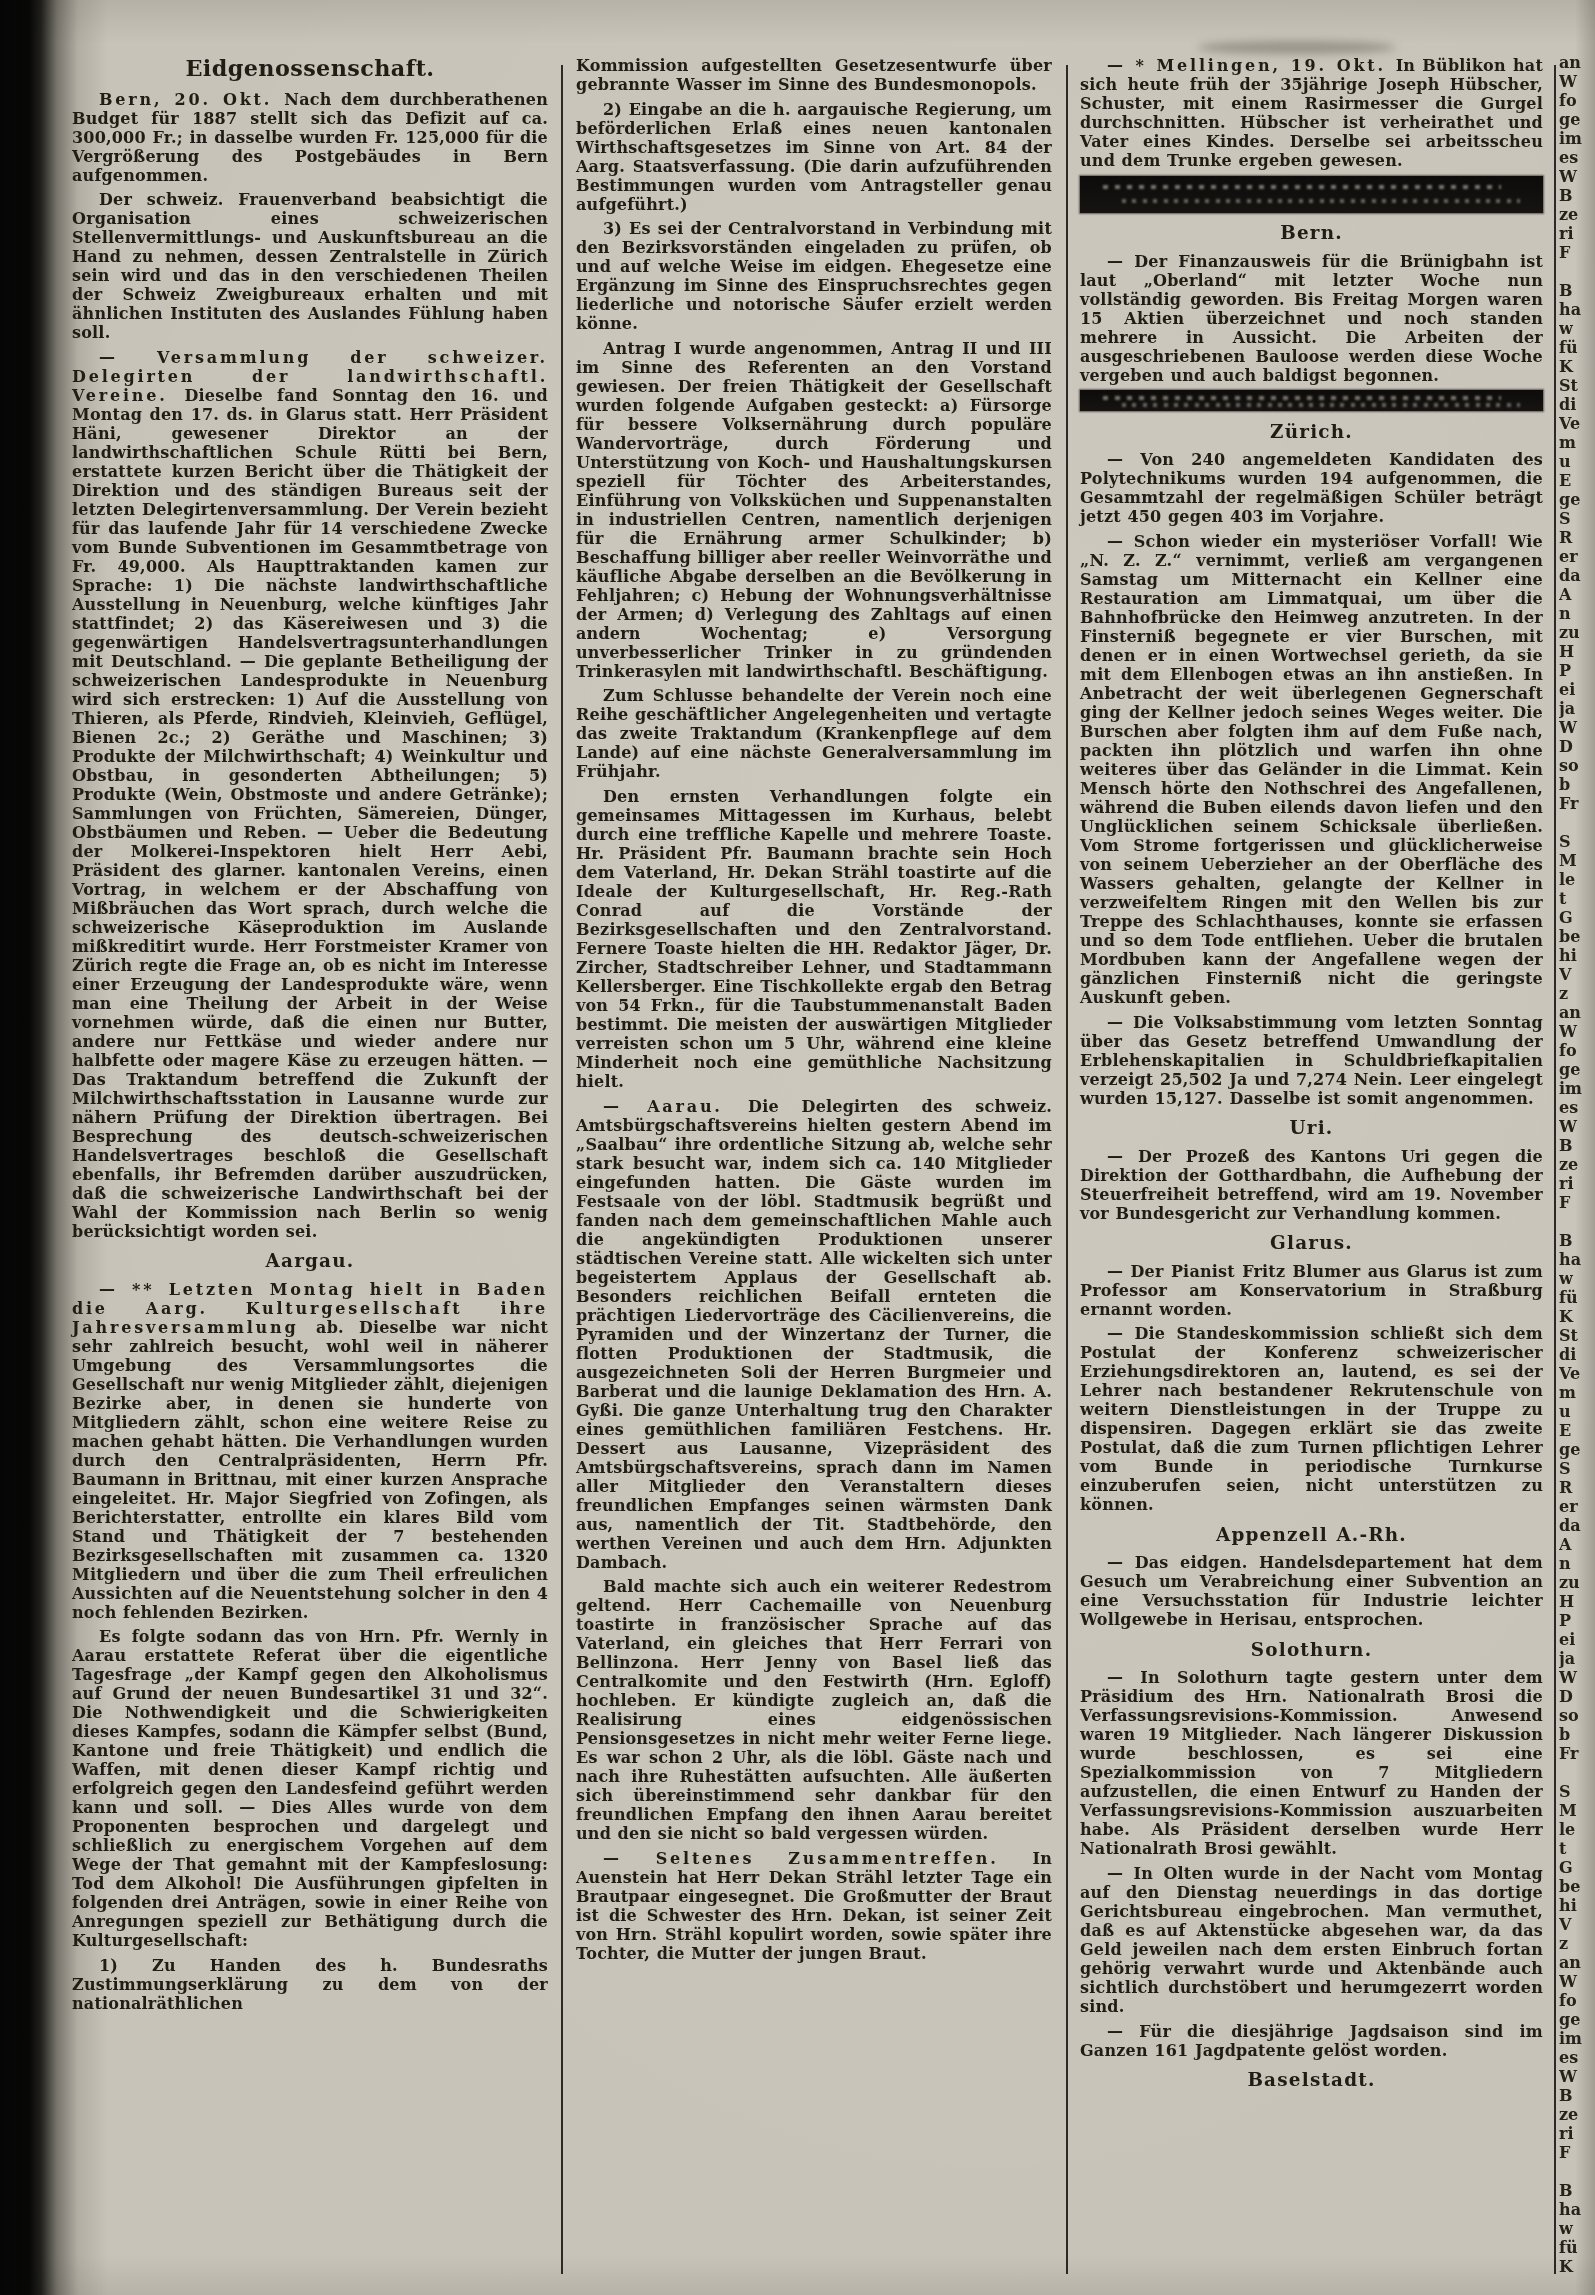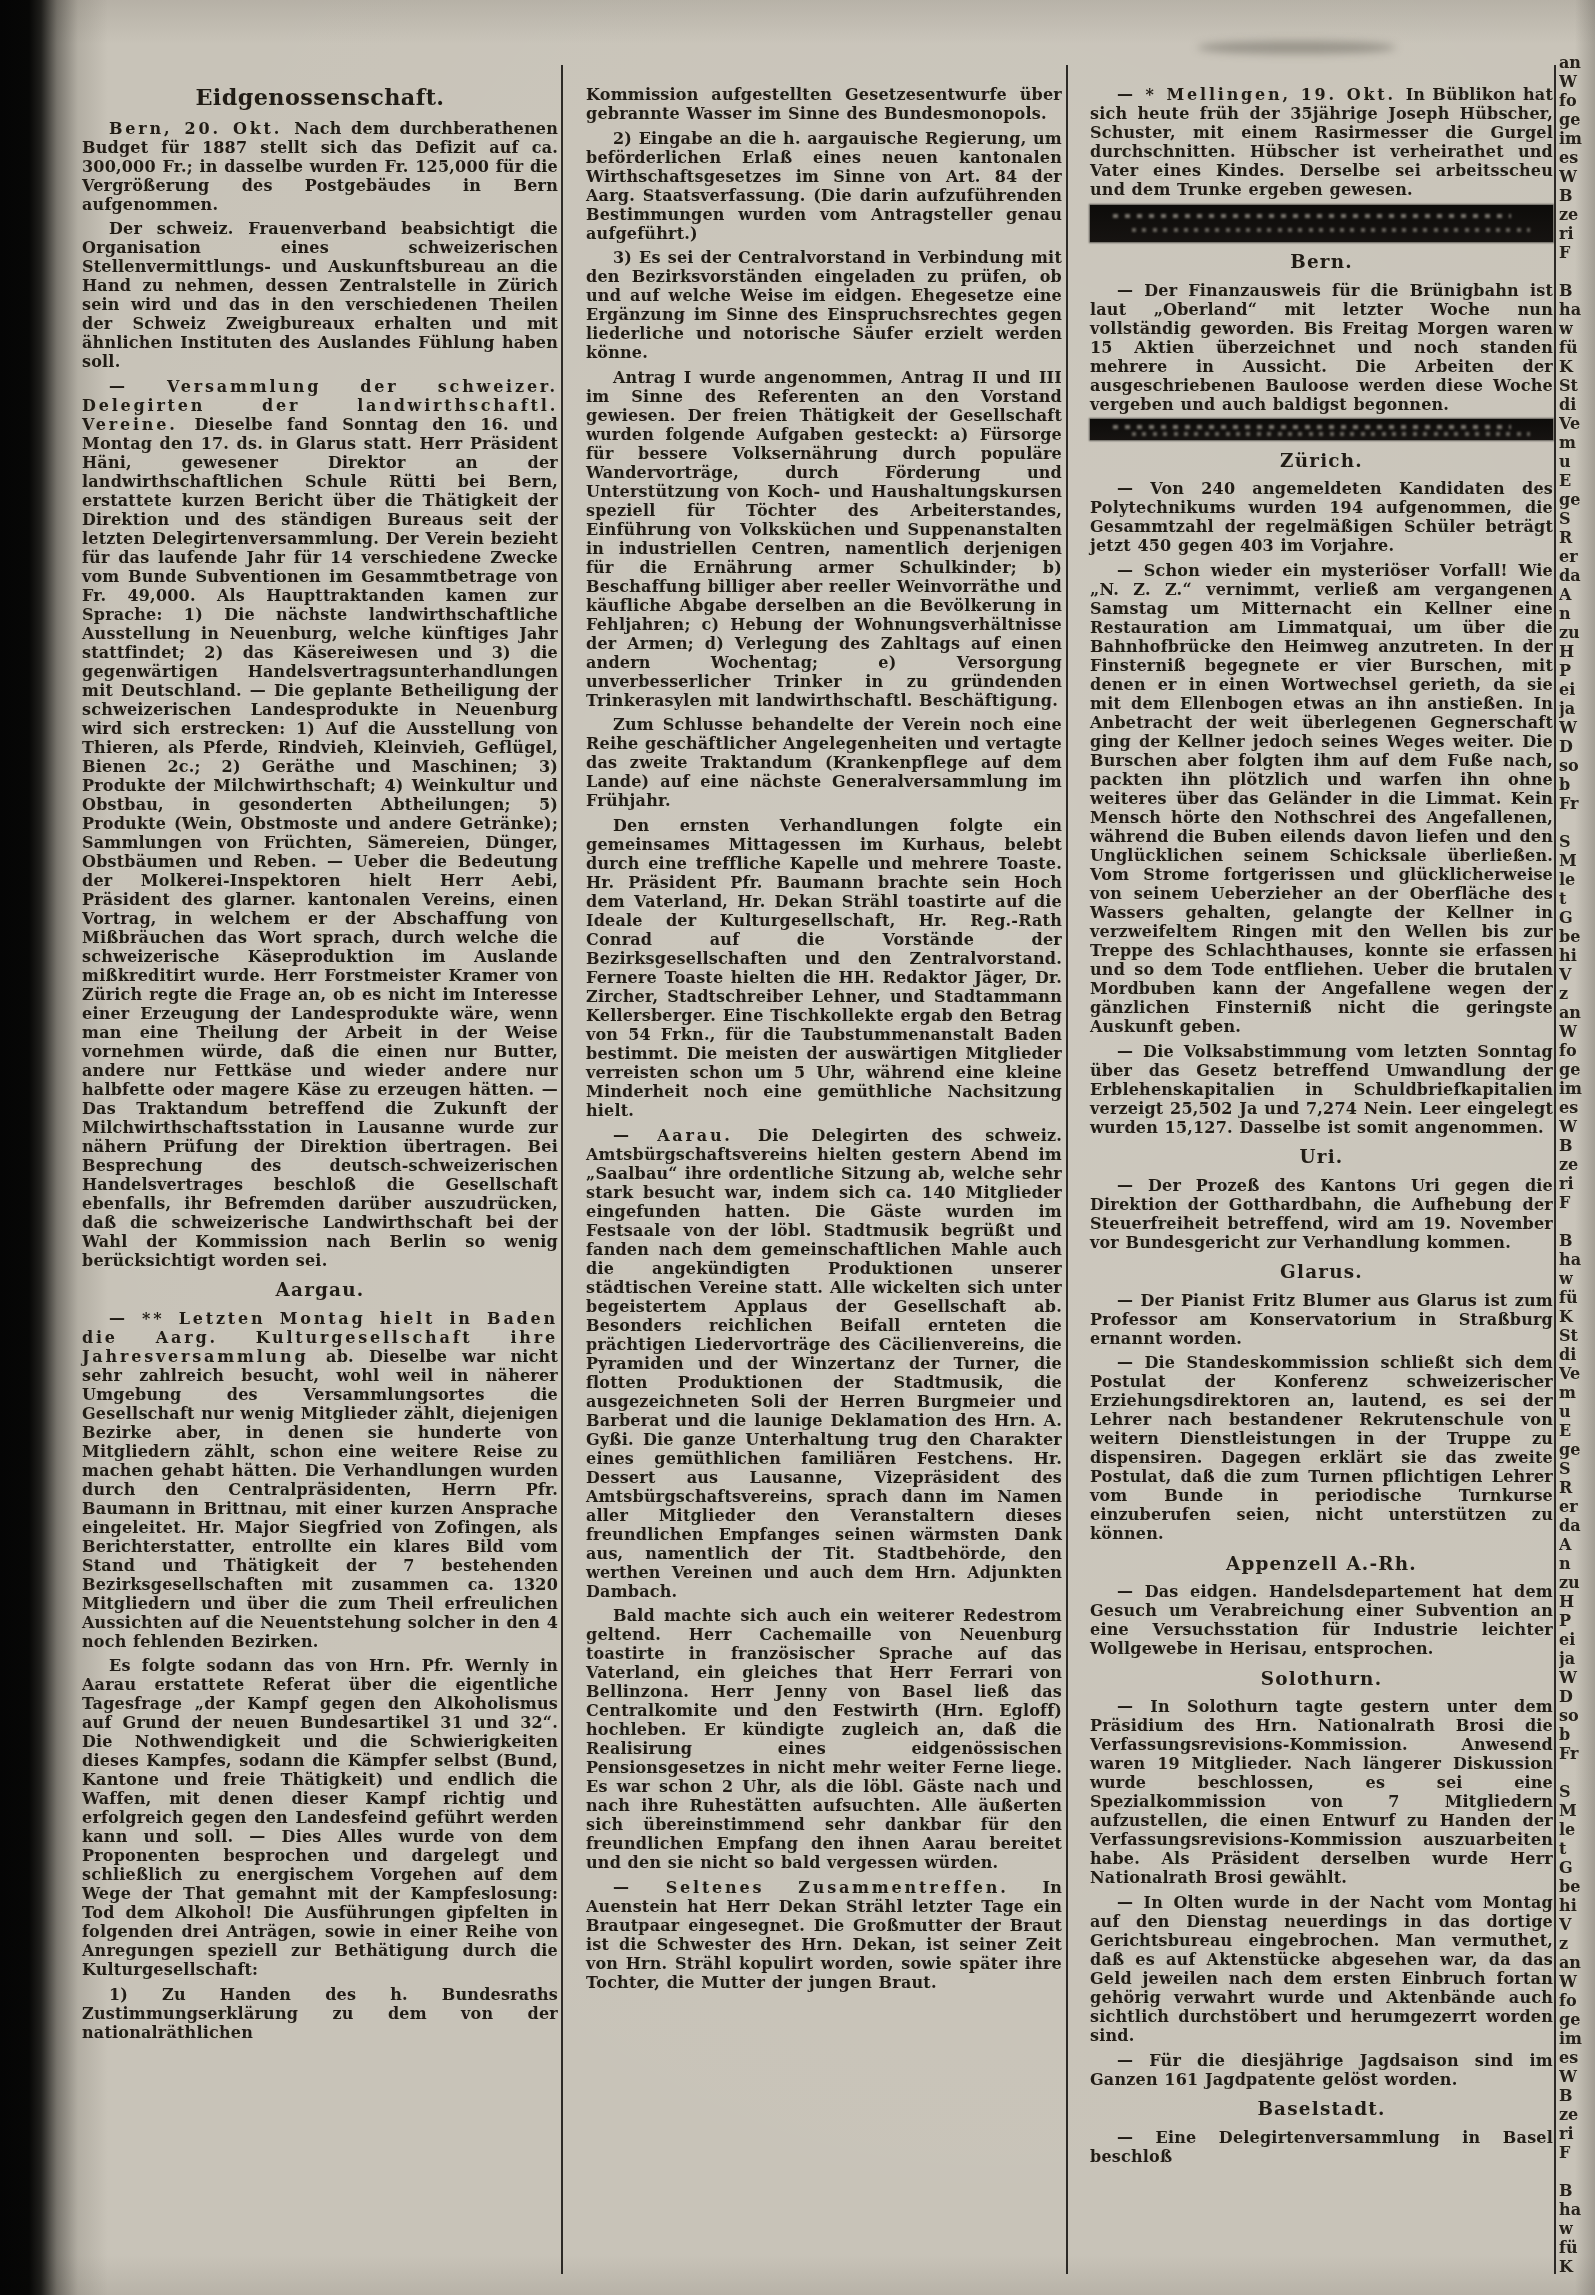--- a/index.html
+++ b/index.html
@@ -18,11 +18,11 @@
       #c8c3b8;
   }
   .col{
-    position:absolute;top:85px;
+    position:absolute;top:56px;
     text-align:justify;
     font-size:16px;line-height:19px;
     font-weight:bold;
-    letter-spacing:0.2px;word-spacing:0.8px;margin-left:10px;
+    letter-spacing:0.2px;word-spacing:0.8px;
   }
   .col .para{margin:0 0 5.6px;text-indent:27px;}
   .col .para.noindent{text-indent:0;}

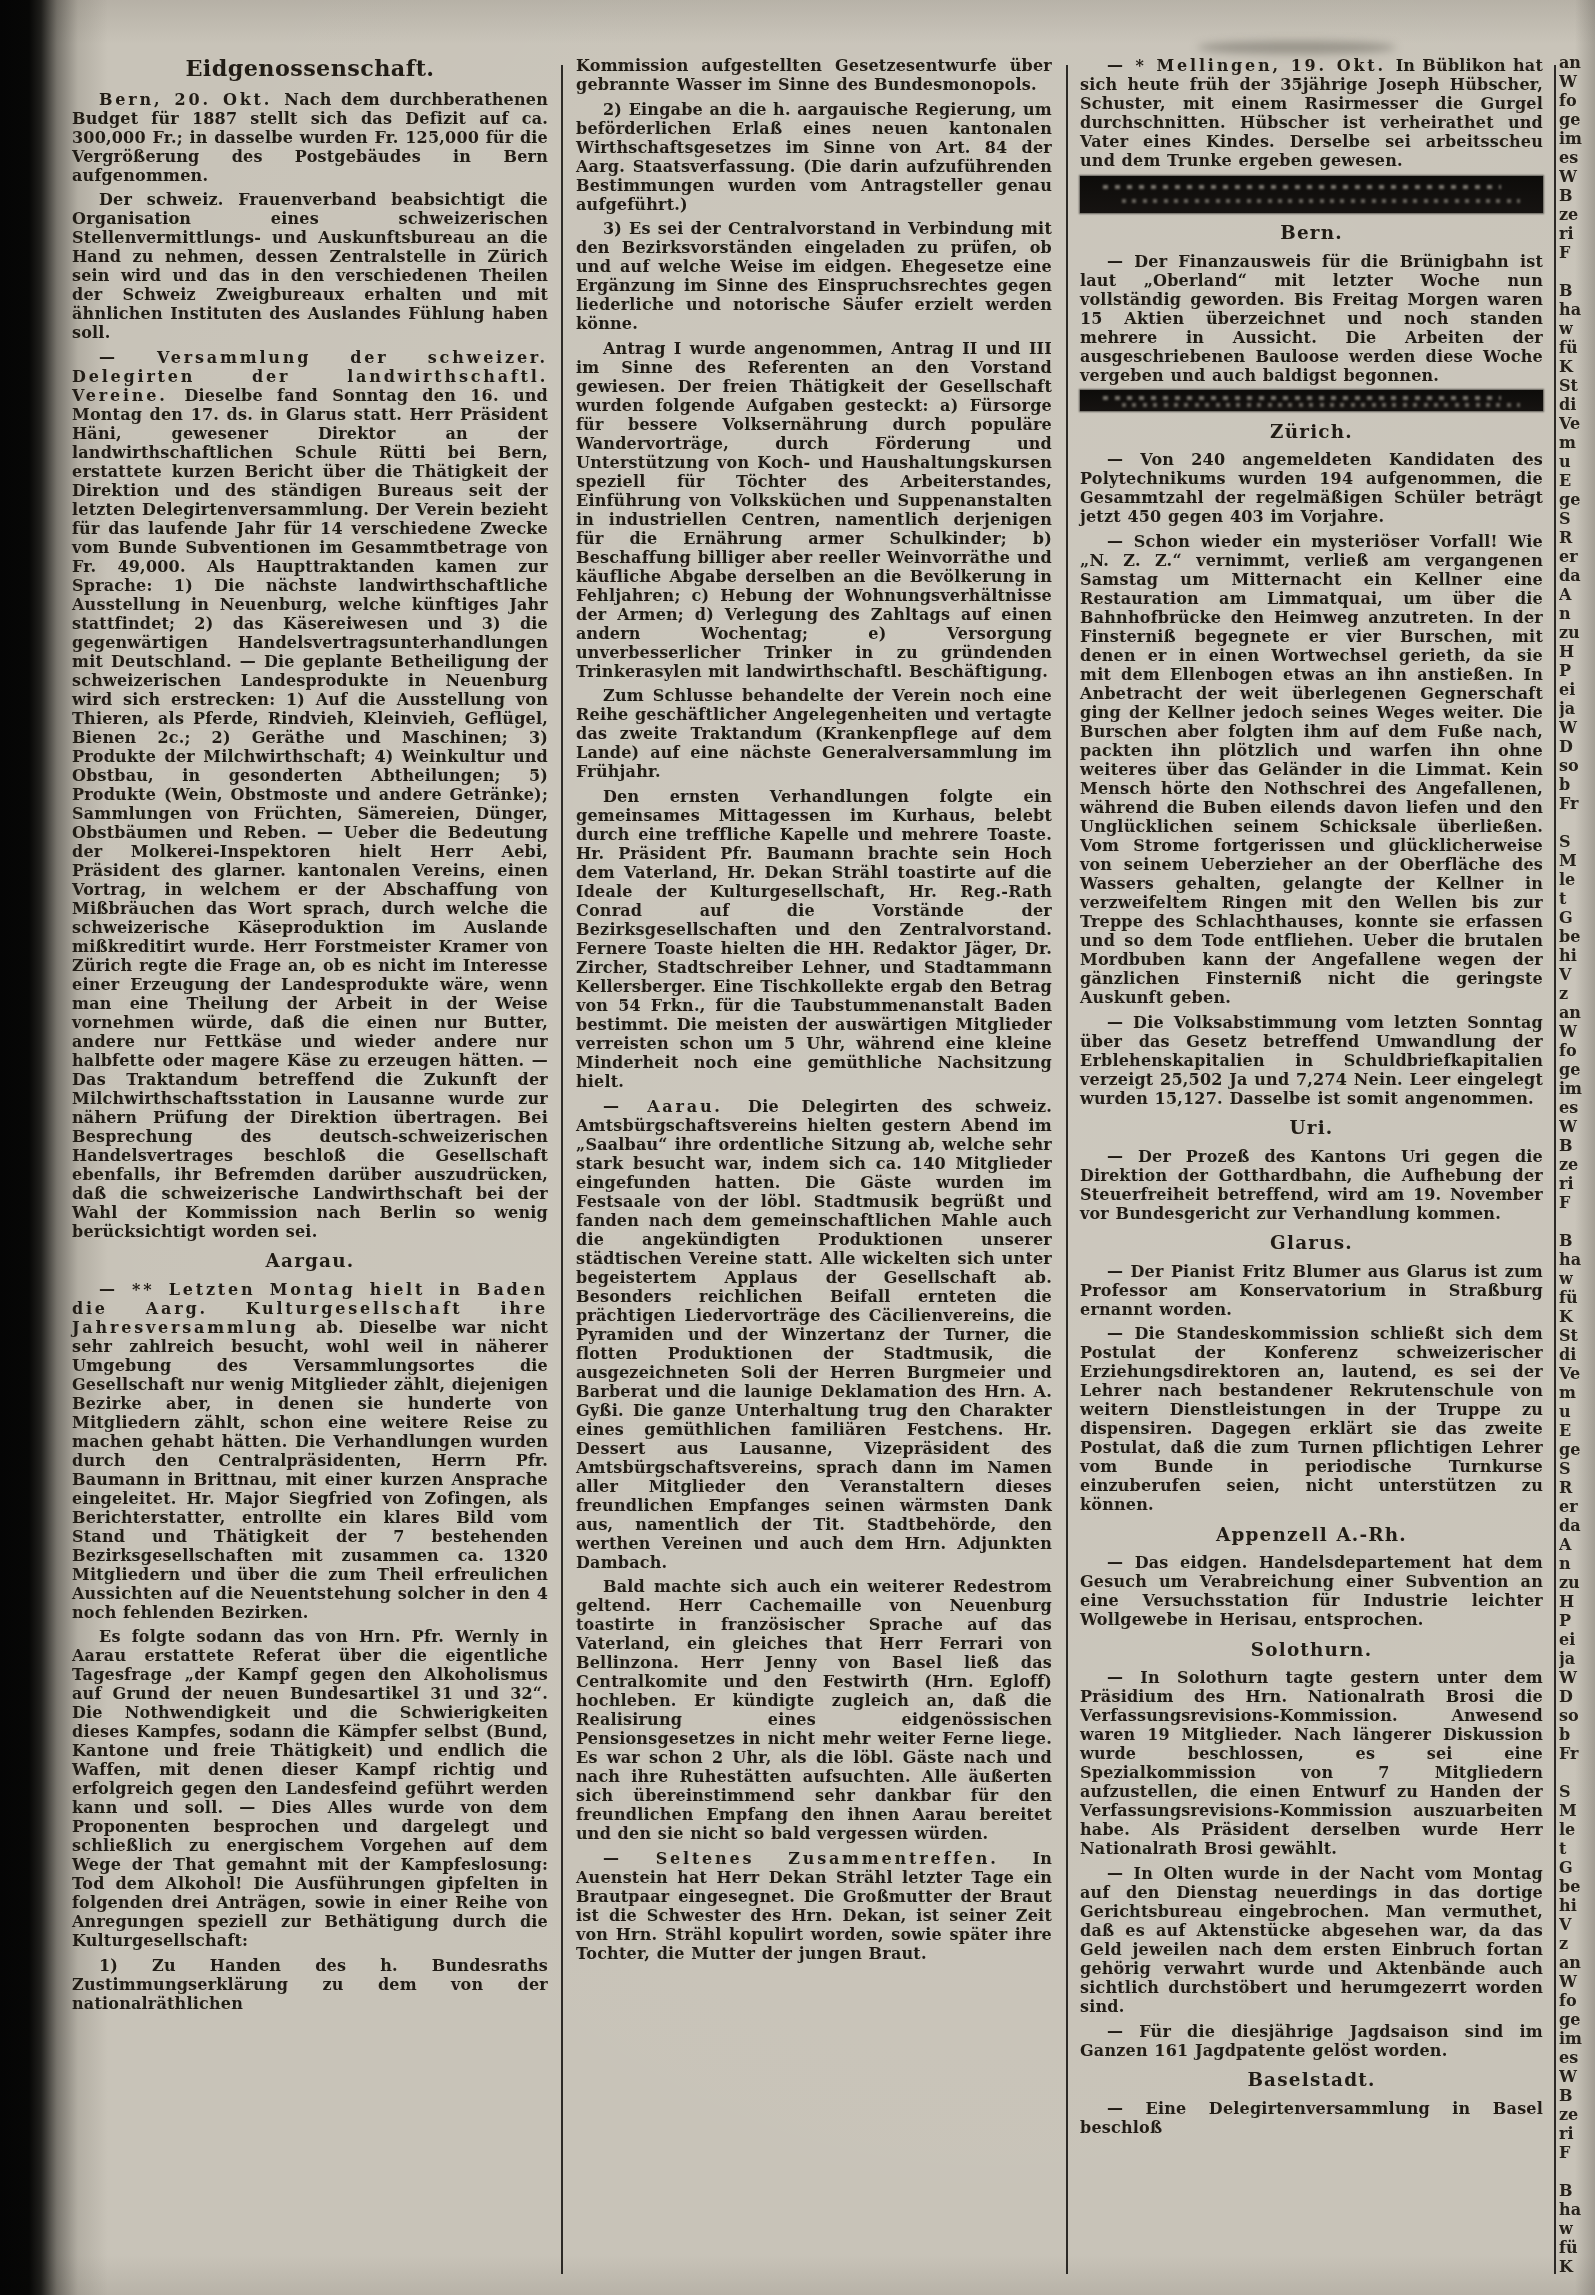--- a/index.html
+++ b/index.html
@@ -122,7 +122,6 @@
       <p class="para">— In Olten wurde in der Nacht vom Montag auf den Dienstag neuerdings in das dortige Gerichtsbureau eingebrochen. Man vermuthet, daß es auf Aktenstücke abgesehen war, da das Geld jeweilen nach dem ersten Einbruch fortan gehörig verwahrt wurde und Aktenbände auch sichtlich durchstöbert und herumgezerrt worden sind.</p>
       <p class="para">— Für die diesjährige Jagdsaison sind im Ganzen 161 Jagdpatente gelöst worden.</p>
       <div class="heading">Baselstadt.</div>
-      <p class="para">— Eine Delegirtenversammlung in Basel beschloß</p>
     </div>
 
   <div class="divider" style="left:1554px;"></div>

